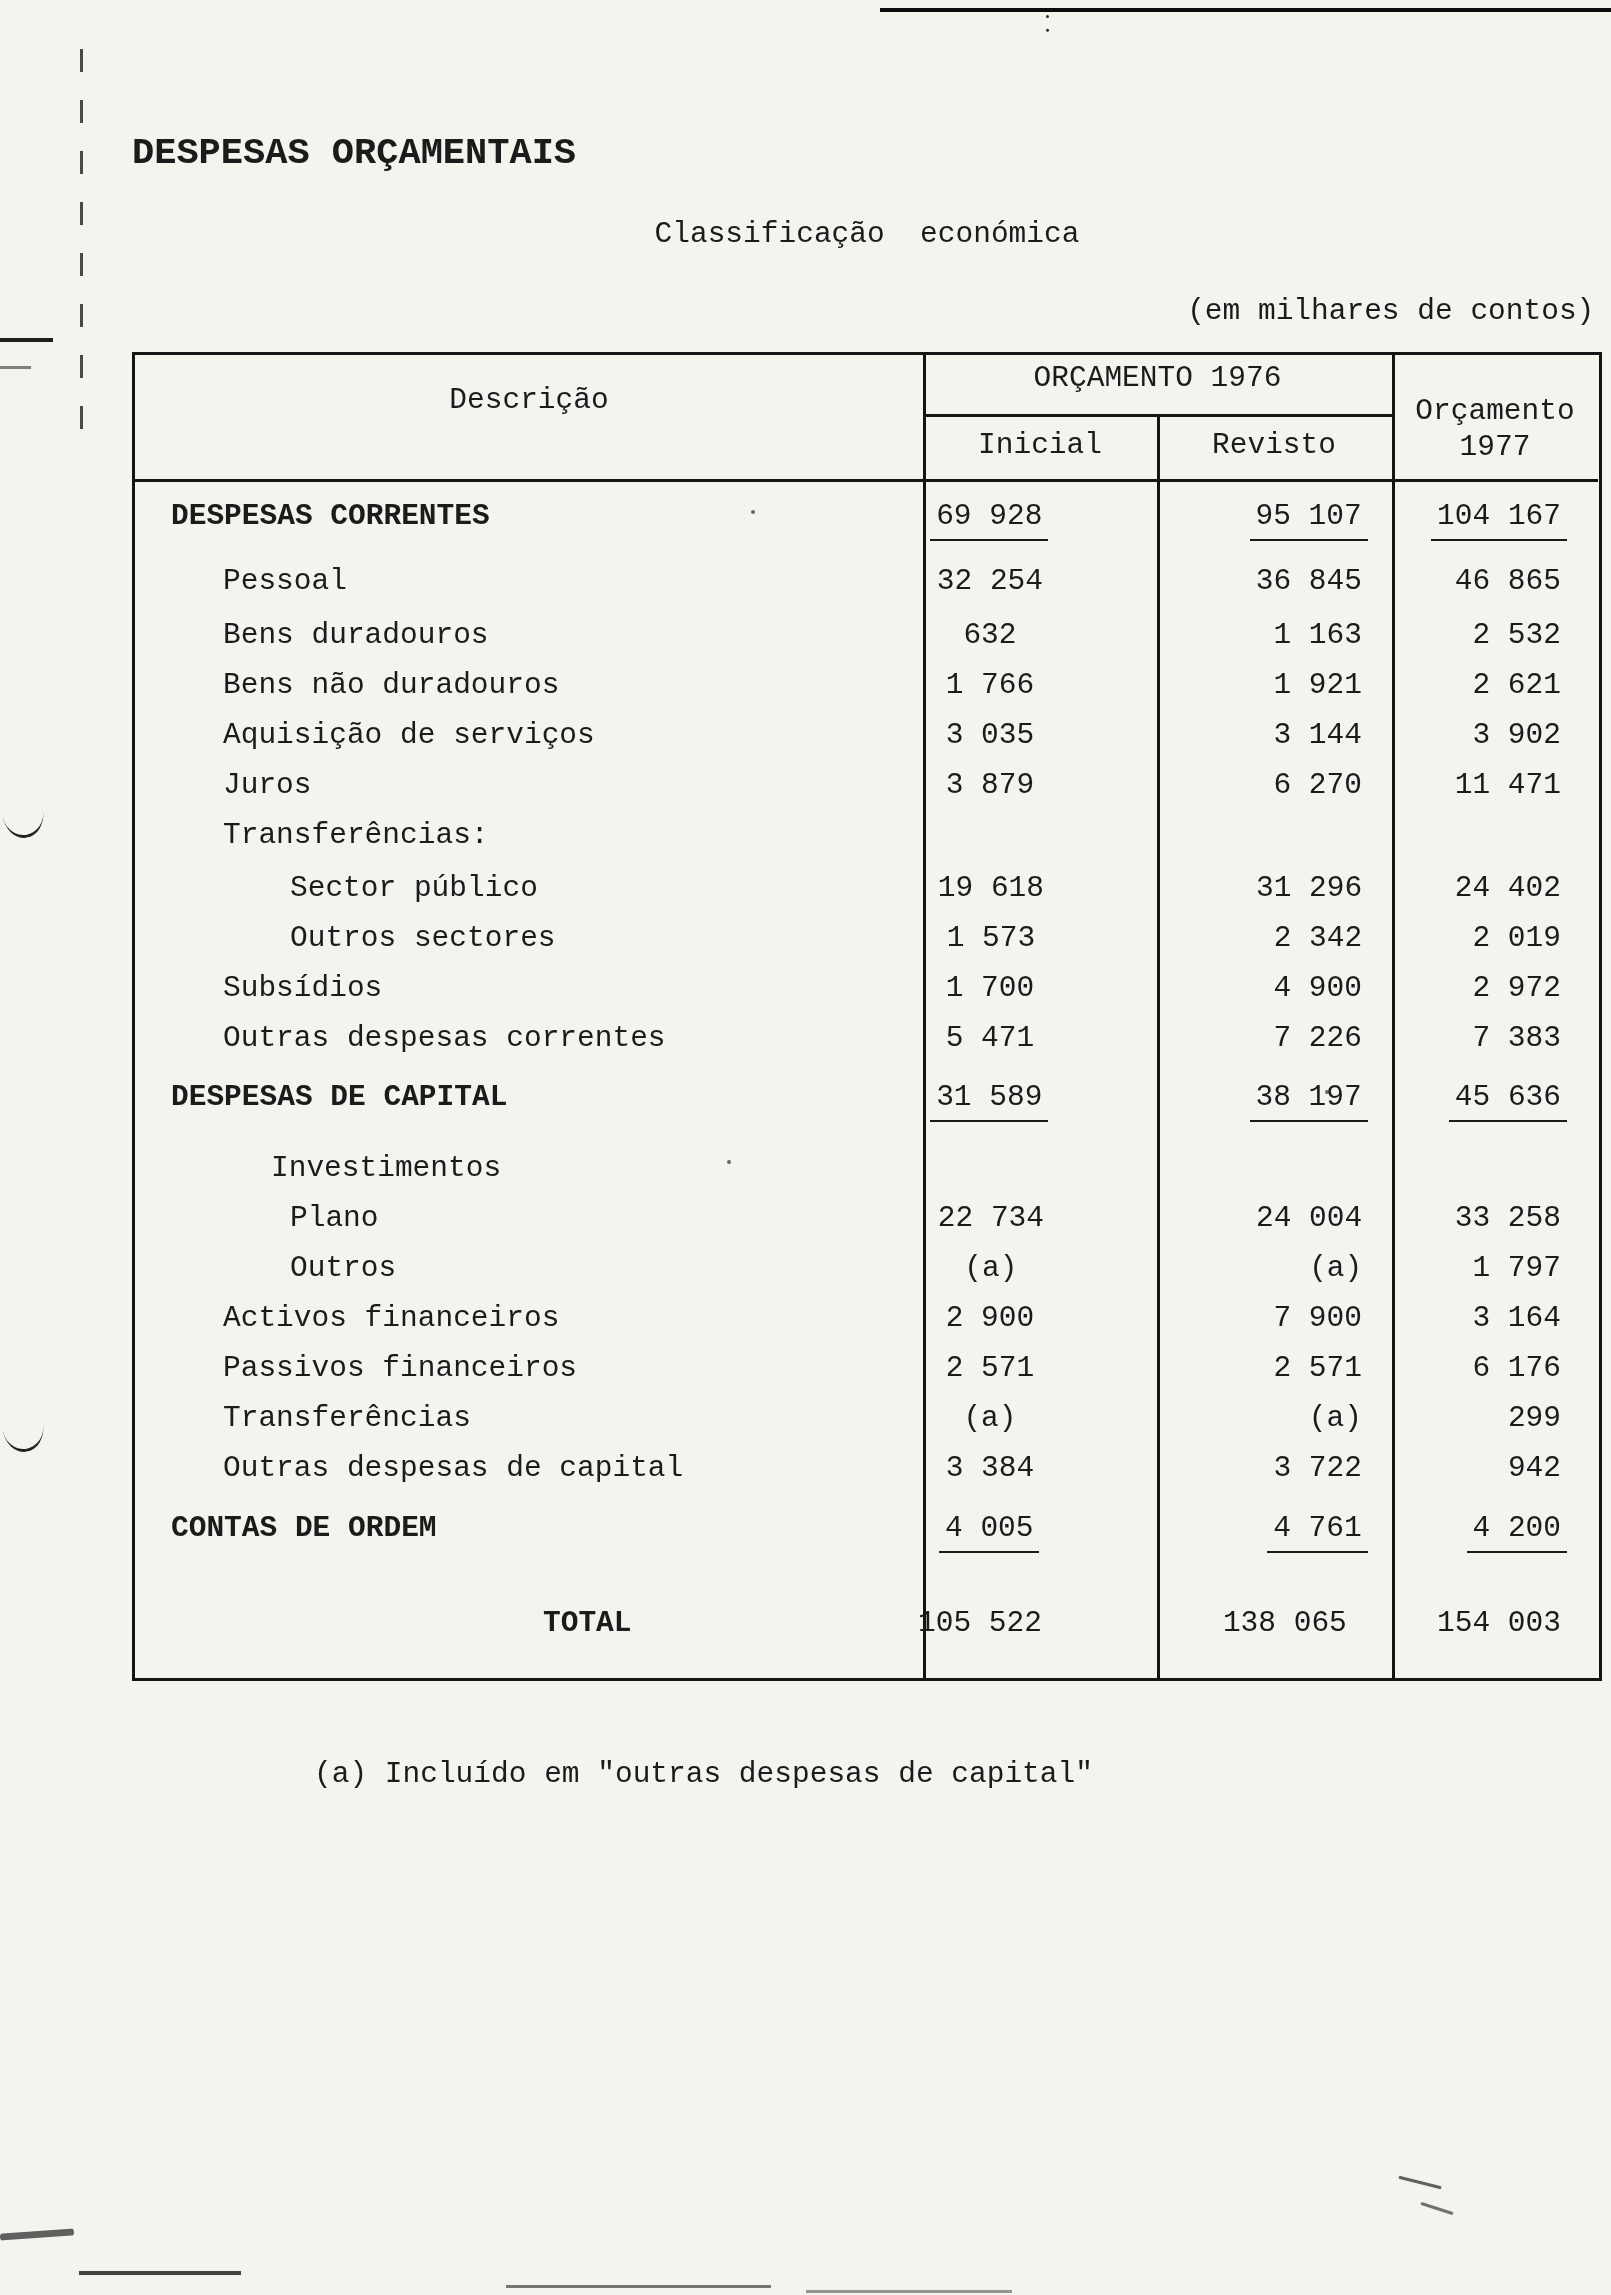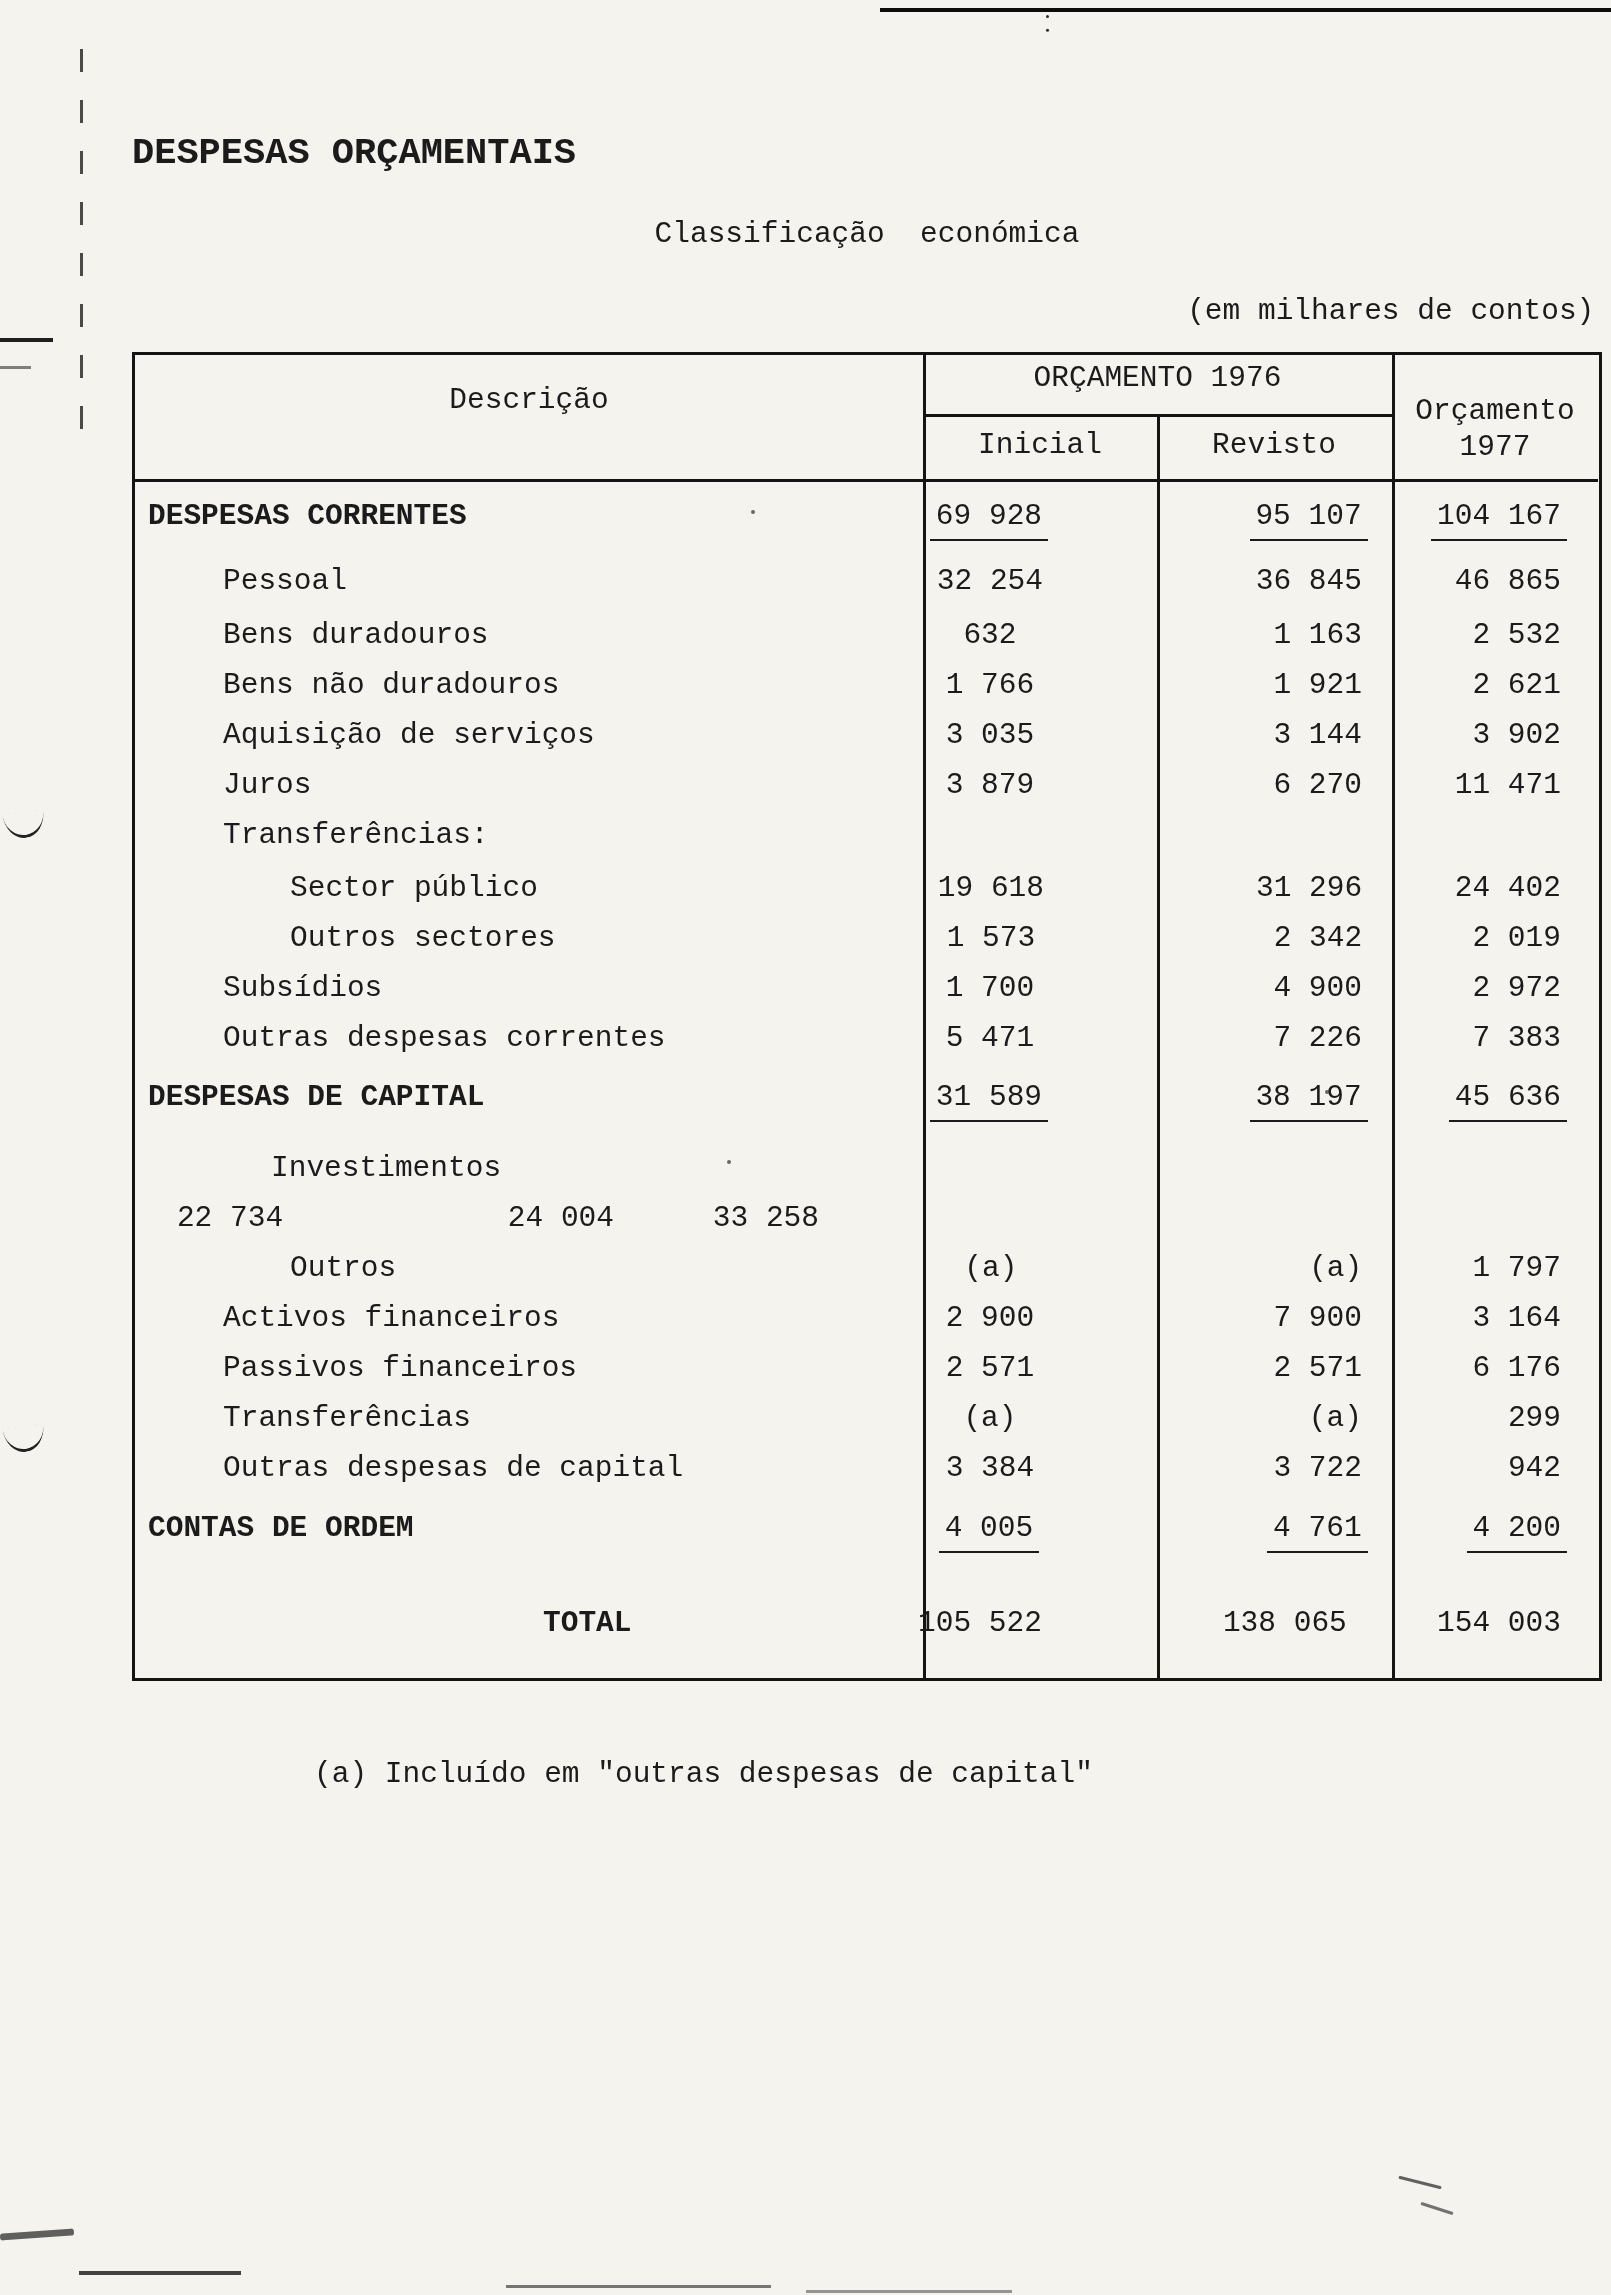--- a/index.html
+++ b/index.html
@@ -55,7 +55,7 @@
   .c-i{width:234px;text-align:center;padding-right:44px;}
   .c-r{width:282px;text-align:right;padding-right:37px;}
   .c-o{width:206px;text-align:right;padding-right:38px;}
-  .ind-sec{padding-left:13px;}
+  .ind-sec{padding-left:36px;}
   .ind-1{padding-left:88px;}
   .ind-2{padding-left:155px;}
   .ind-total{padding-left:408px;}

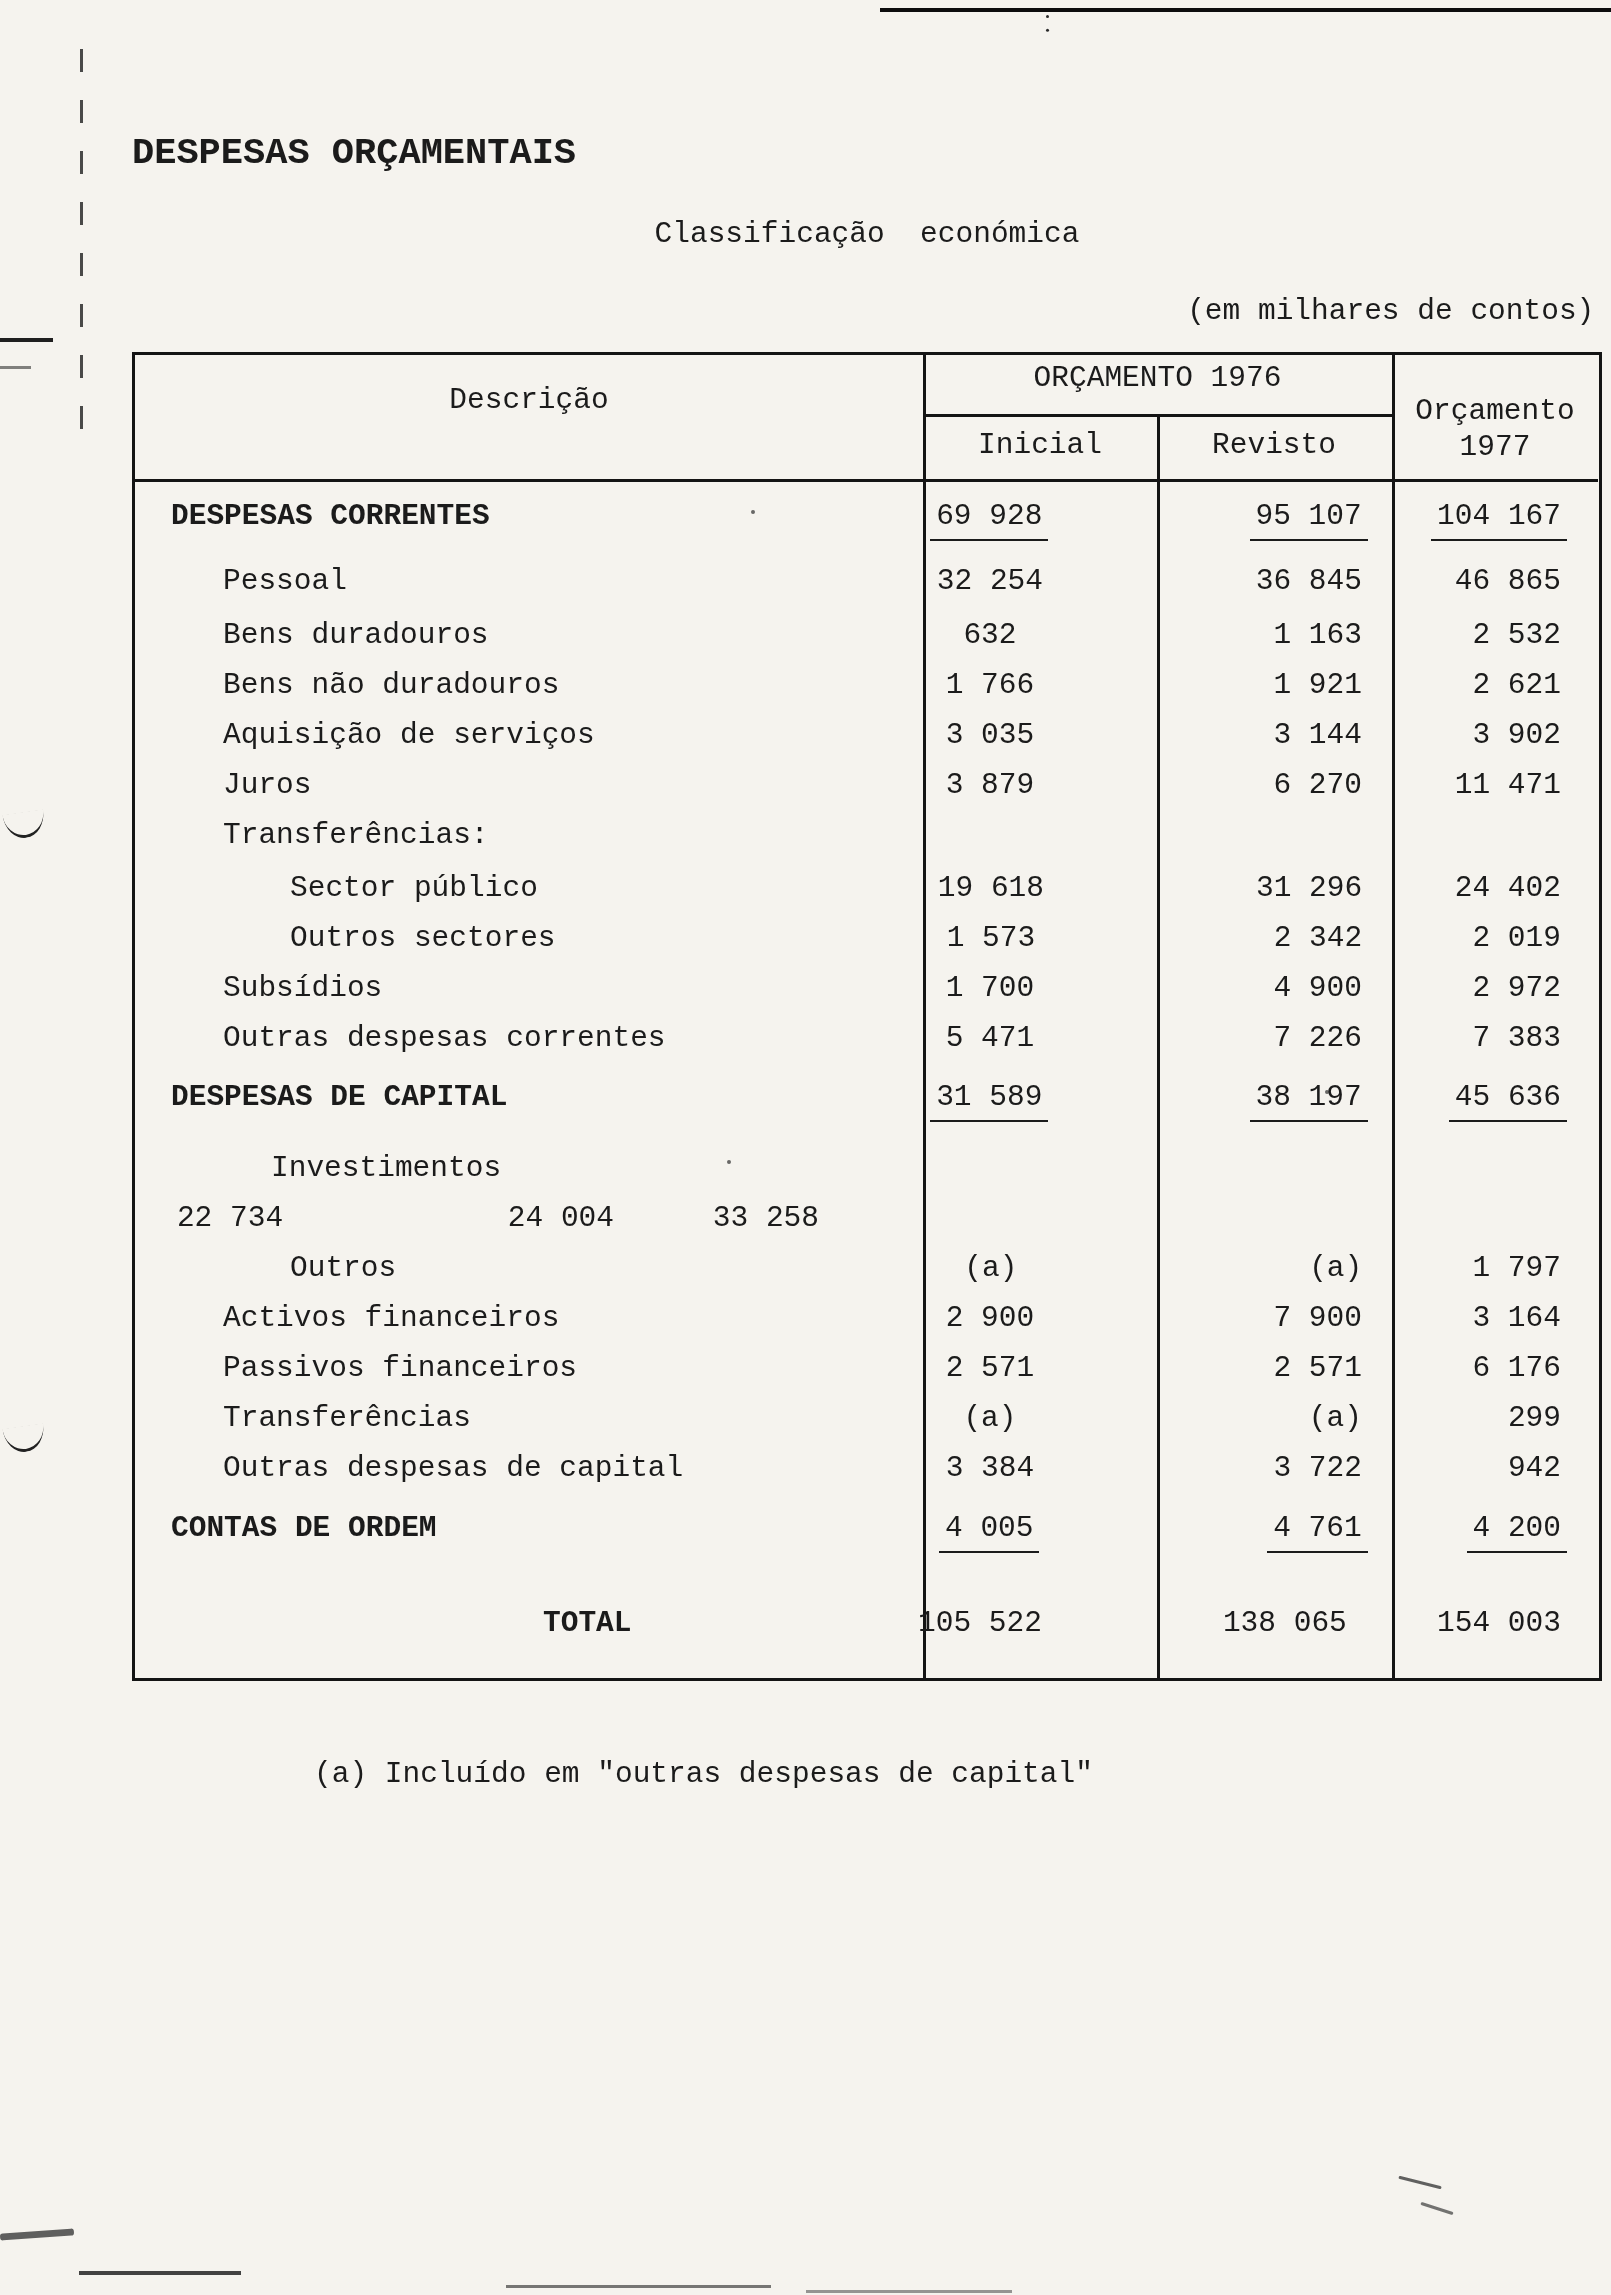--- a/index.html
+++ b/index.html
@@ -214,6 +214,7 @@
       </div>
 
       <div class="row">
+        <div class="c c-desc ind-2 txt">Plano</div>
         <div class="c c-i"><span class="txt">22 734</span></div>
         <div class="c c-r"><span class="txt">24 004</span></div>
         <div class="c c-o"><span class="txt">33 258</span></div>

